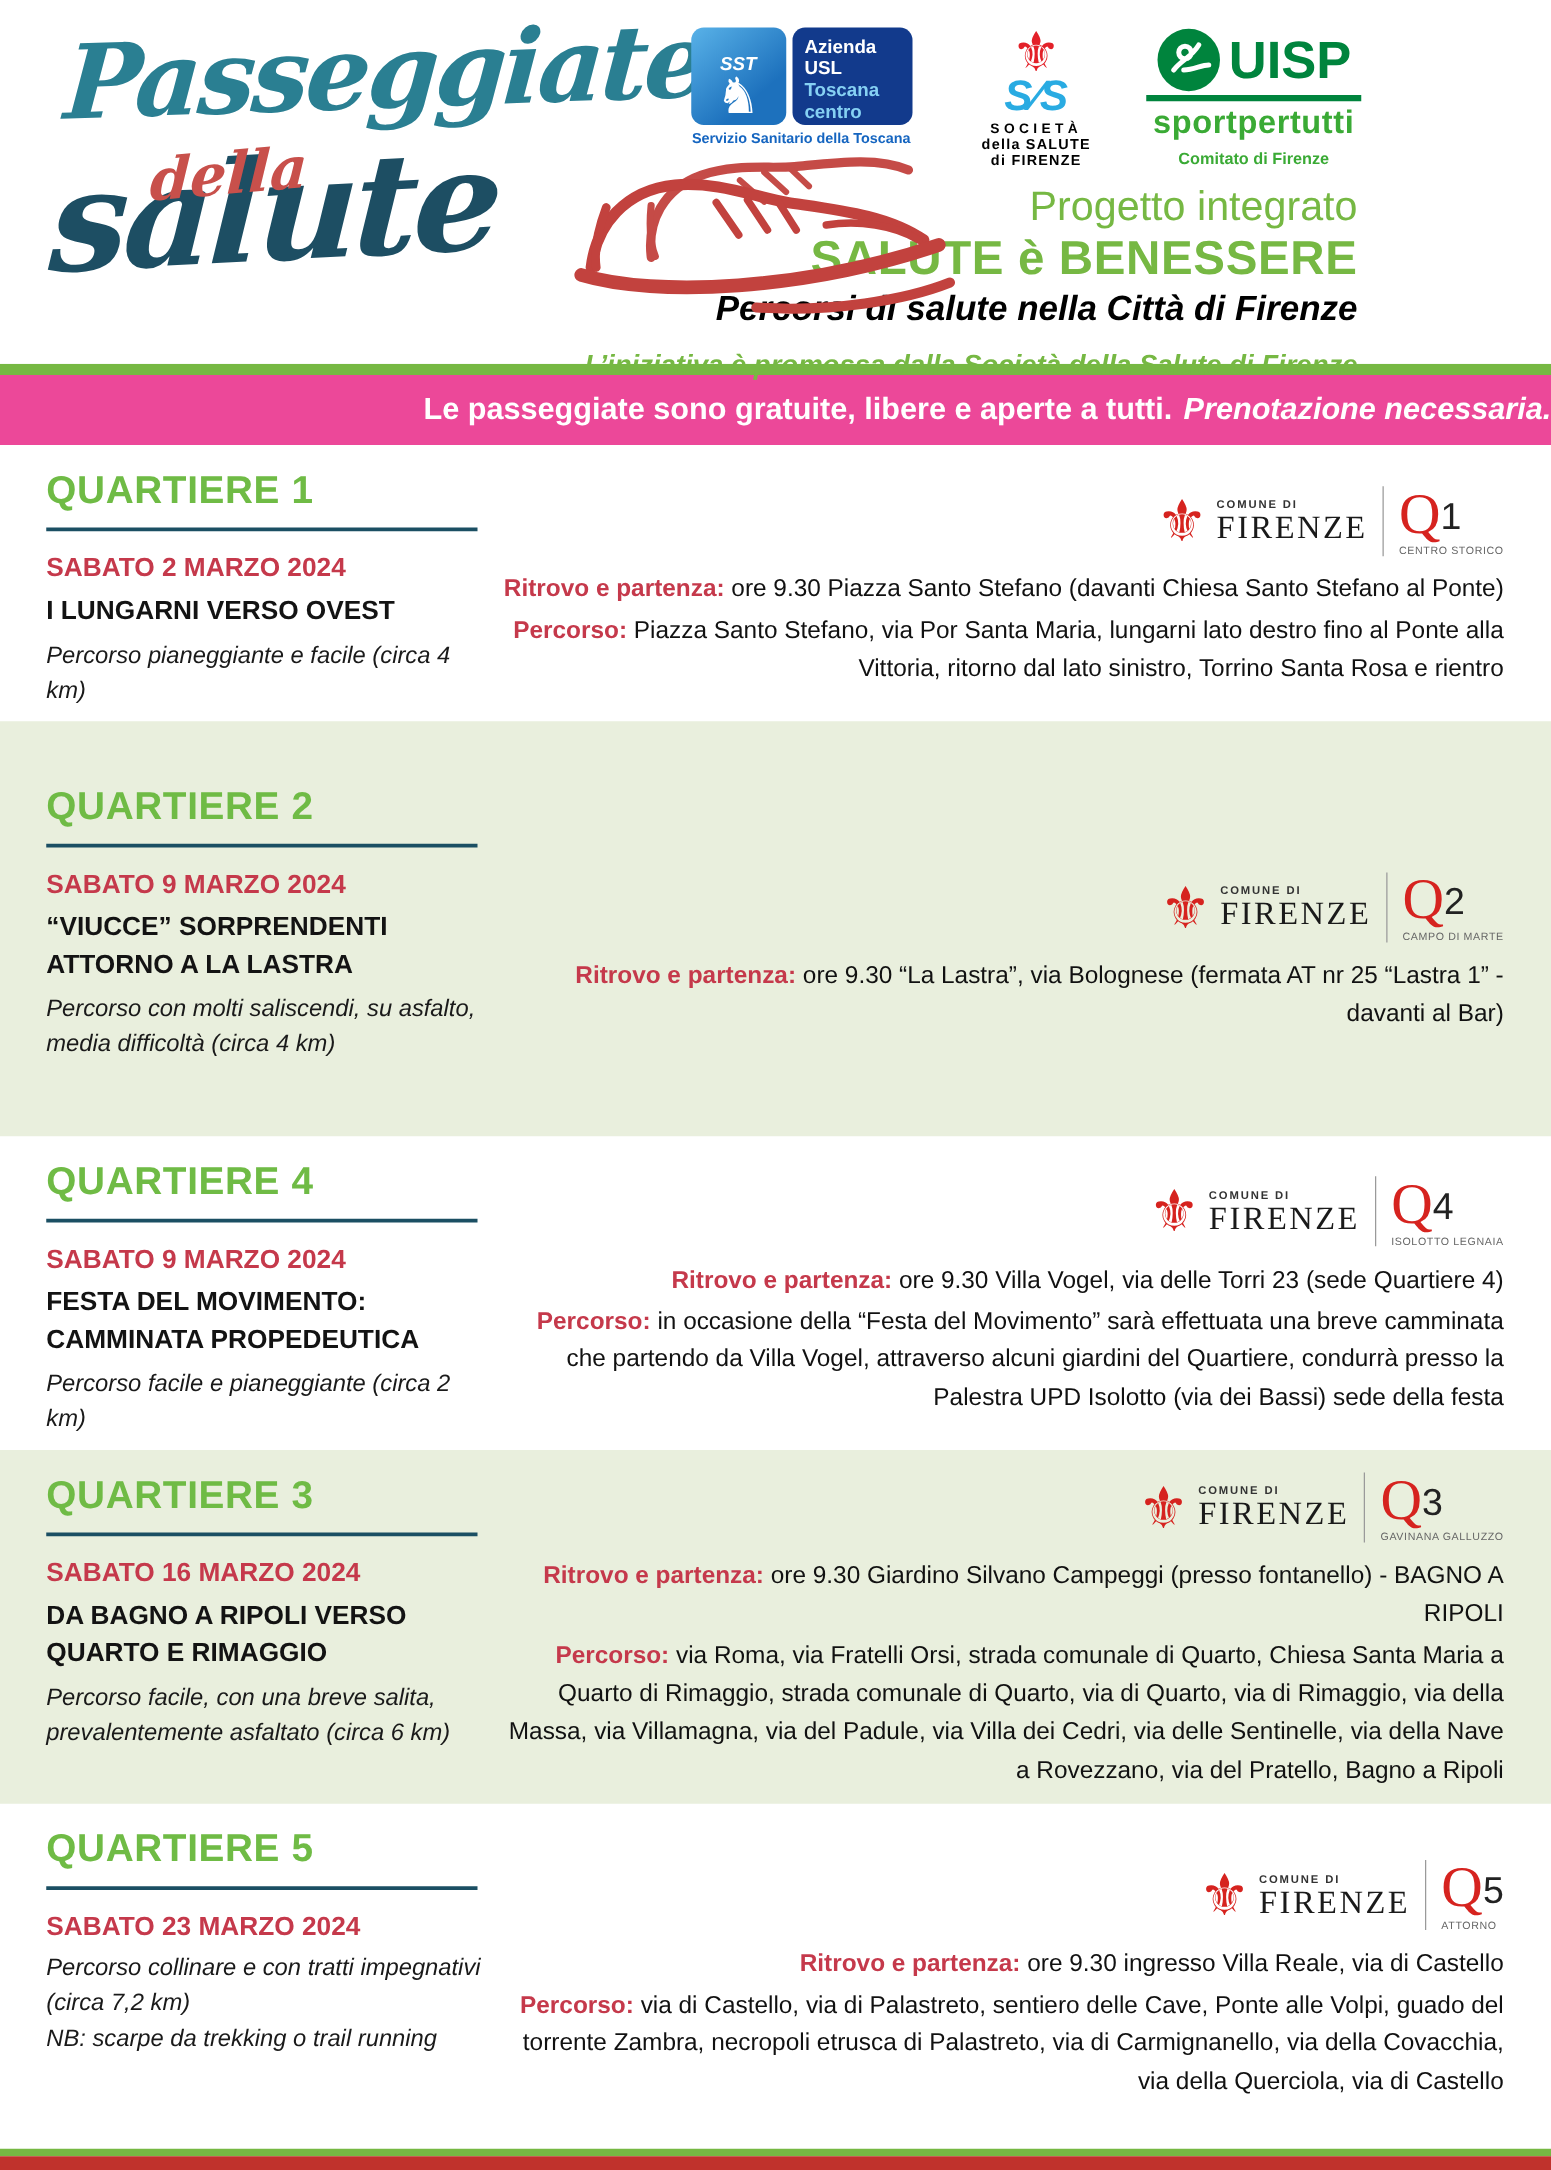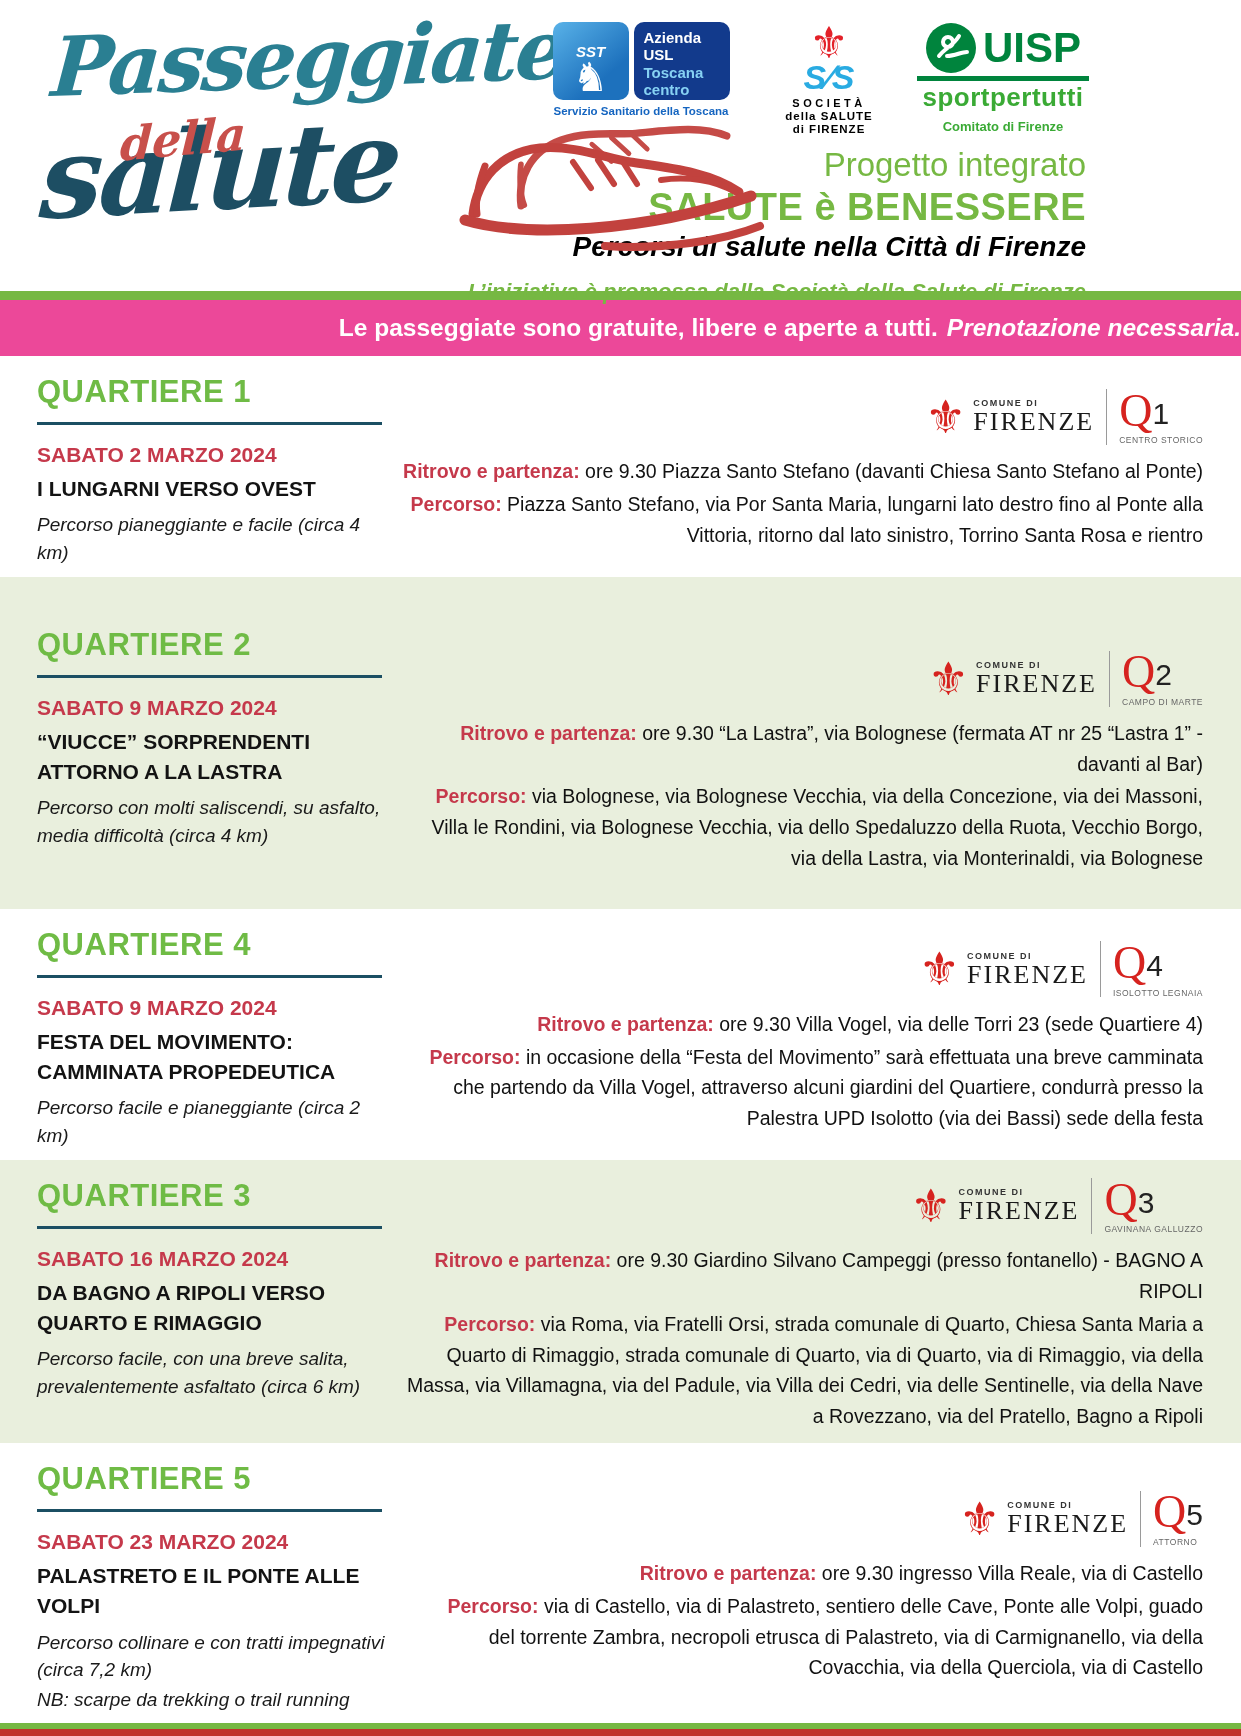--- a/index.html
+++ b/index.html
@@ -243,7 +243,6 @@
         </span>
       </div>
       <p class="q-info"><span class="lbl">Ritrovo e partenza:</span> <span>ore 9.30 “La Lastra”, via Bolognese (fermata AT nr 25 “Lastra 1” - davanti al Bar)</span></p>
-      <p class="q-info"><span class="lbl">Percorso:</span> <span>via Bolognese, via Bolognese Vecchia, via della Concezione, via dei Massoni, Villa le Rondini, via Bolognese Vecchia, via dello Spedaluzzo della Ruota, Vecchio Borgo, via della Lastra, via Monterinaldi, via Bolognese</span></p>
     </div>
   </section>
 

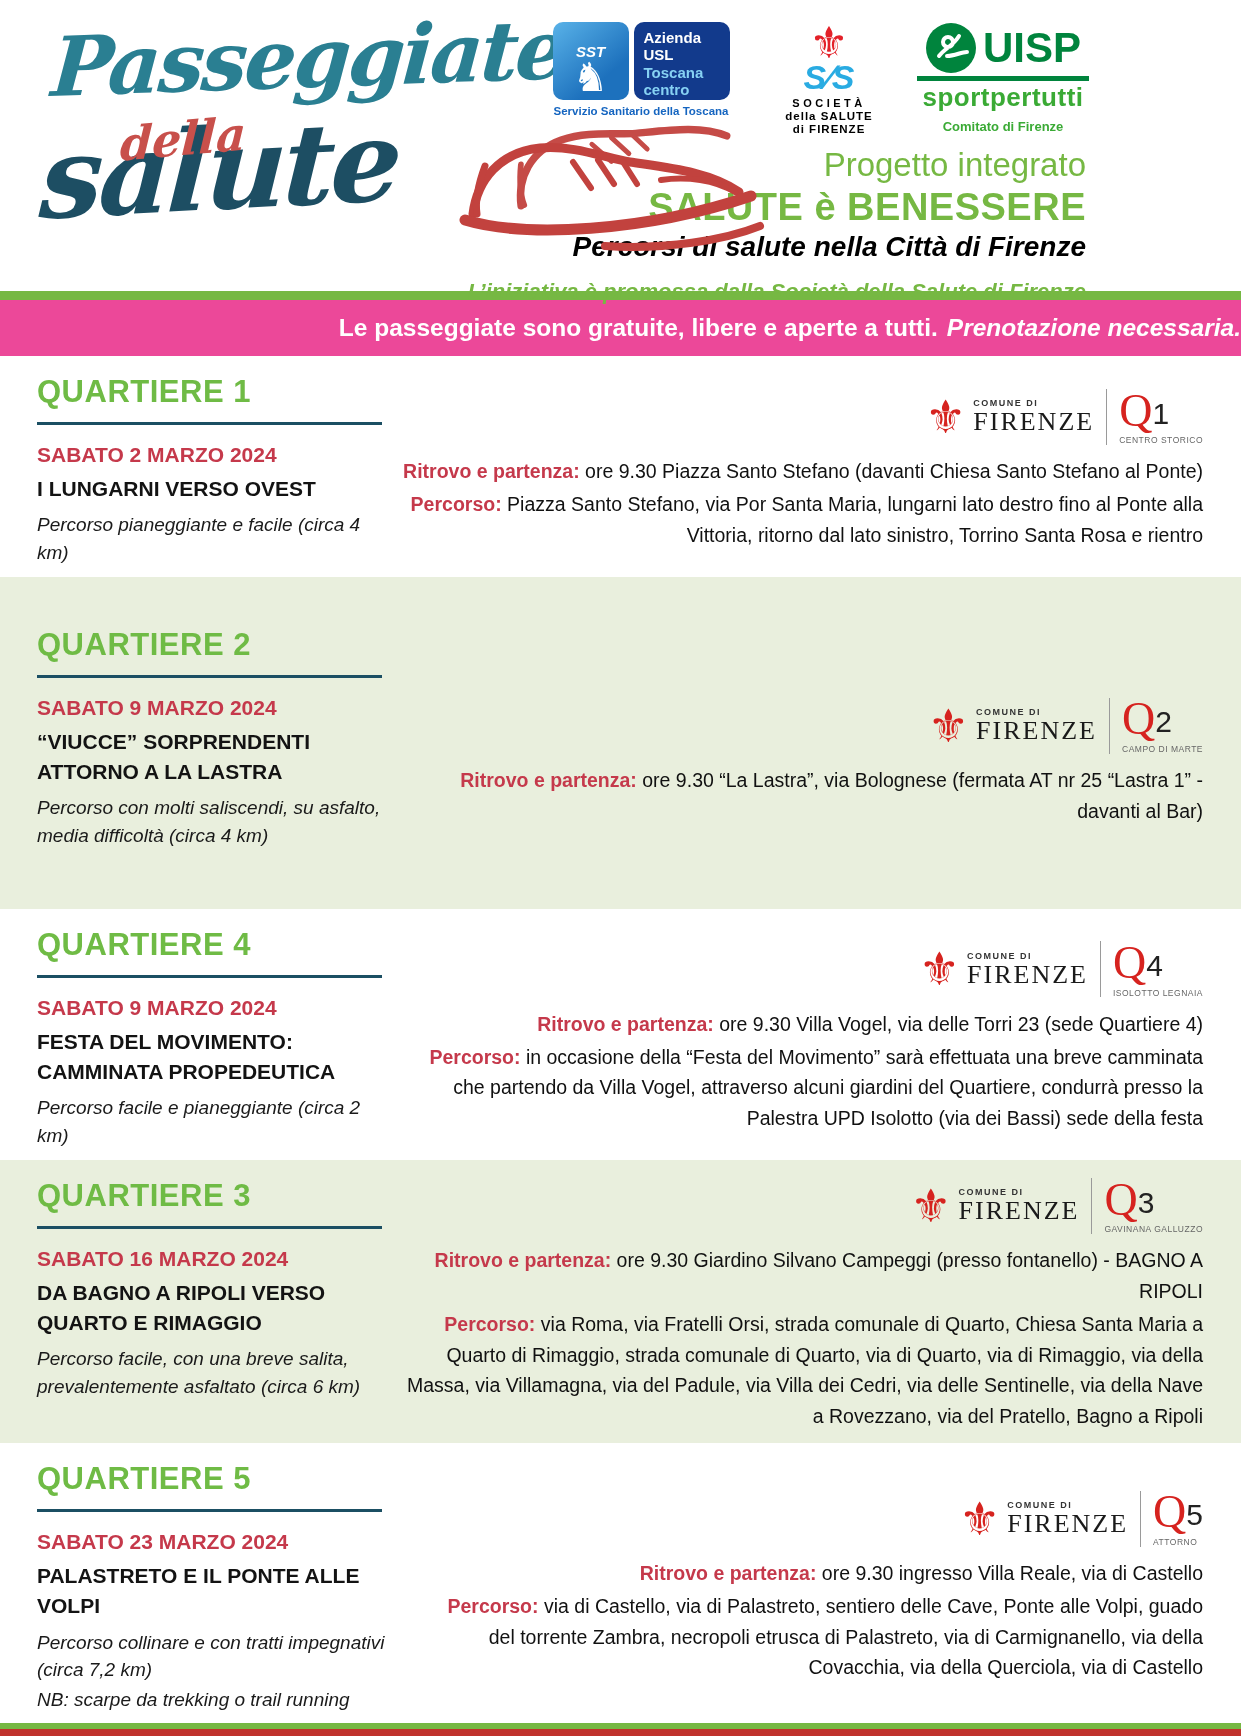--- a/index.html
+++ b/index.html
@@ -72,7 +72,7 @@
   section.q1 { min-height:185px; }
   section.q4 { min-height:242px; }
   section.q3 { min-height:248px; }
-  section.q5 { min-height:276px;gap:32px; }
+  section.q5 { min-height:276px; }
 
   .q-left { width:352px; flex-shrink:0; }
   .q-heading { color:#6fbb45; font-size:31px; font-weight:bold; margin:0 0 12px; letter-spacing:0.5px; }

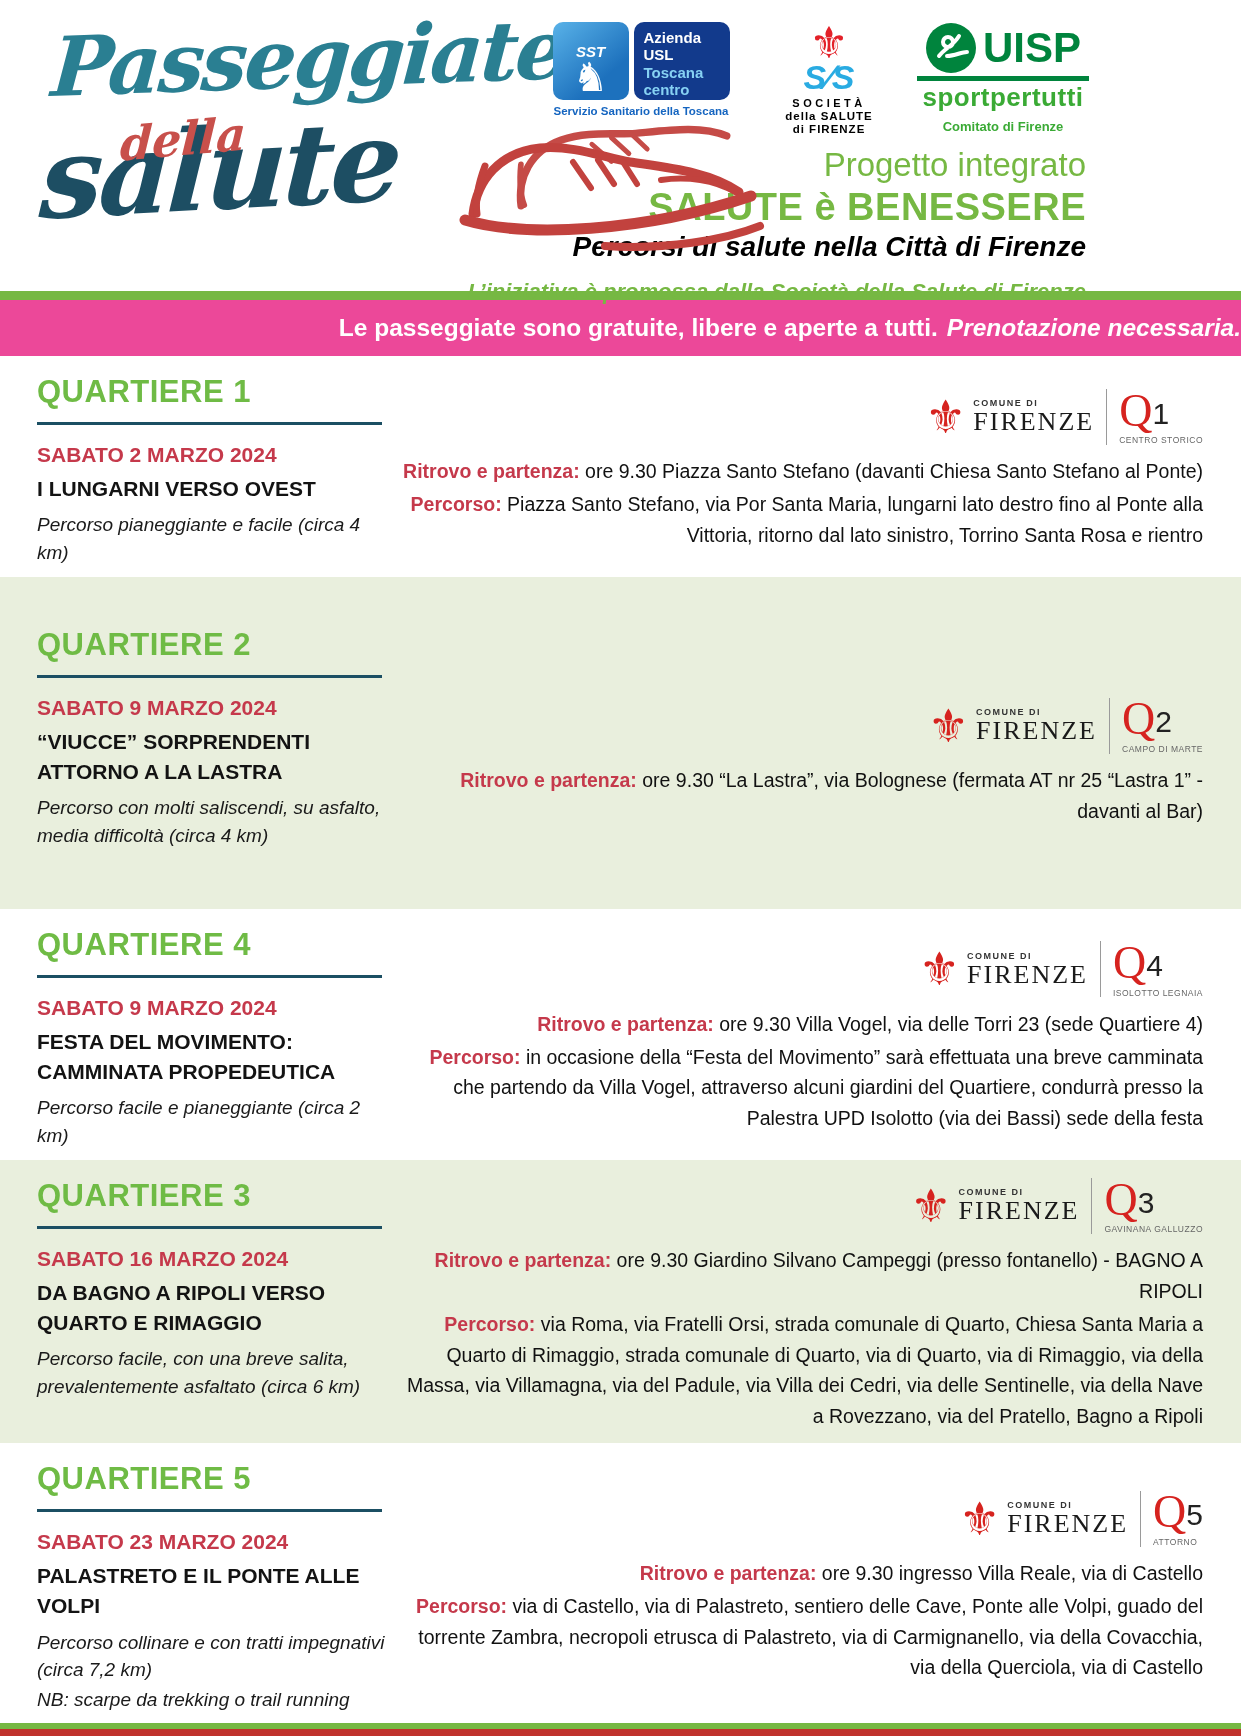--- a/index.html
+++ b/index.html
@@ -309,7 +309,6 @@
       <h2 class="q-heading">QUARTIERE 5</h2>
       <div class="q-underline"></div>
       <div class="q-date">SABATO 23 MARZO 2024</div>
-      <div class="q-title">PALASTRETO E IL PONTE ALLE VOLPI</div>
       <div class="q-desc">Percorso collinare e con tratti impegnativi (circa 7,2 km)</div>
       <div class="q-note">NB: scarpe da trekking o trail running</div>
     </div>

